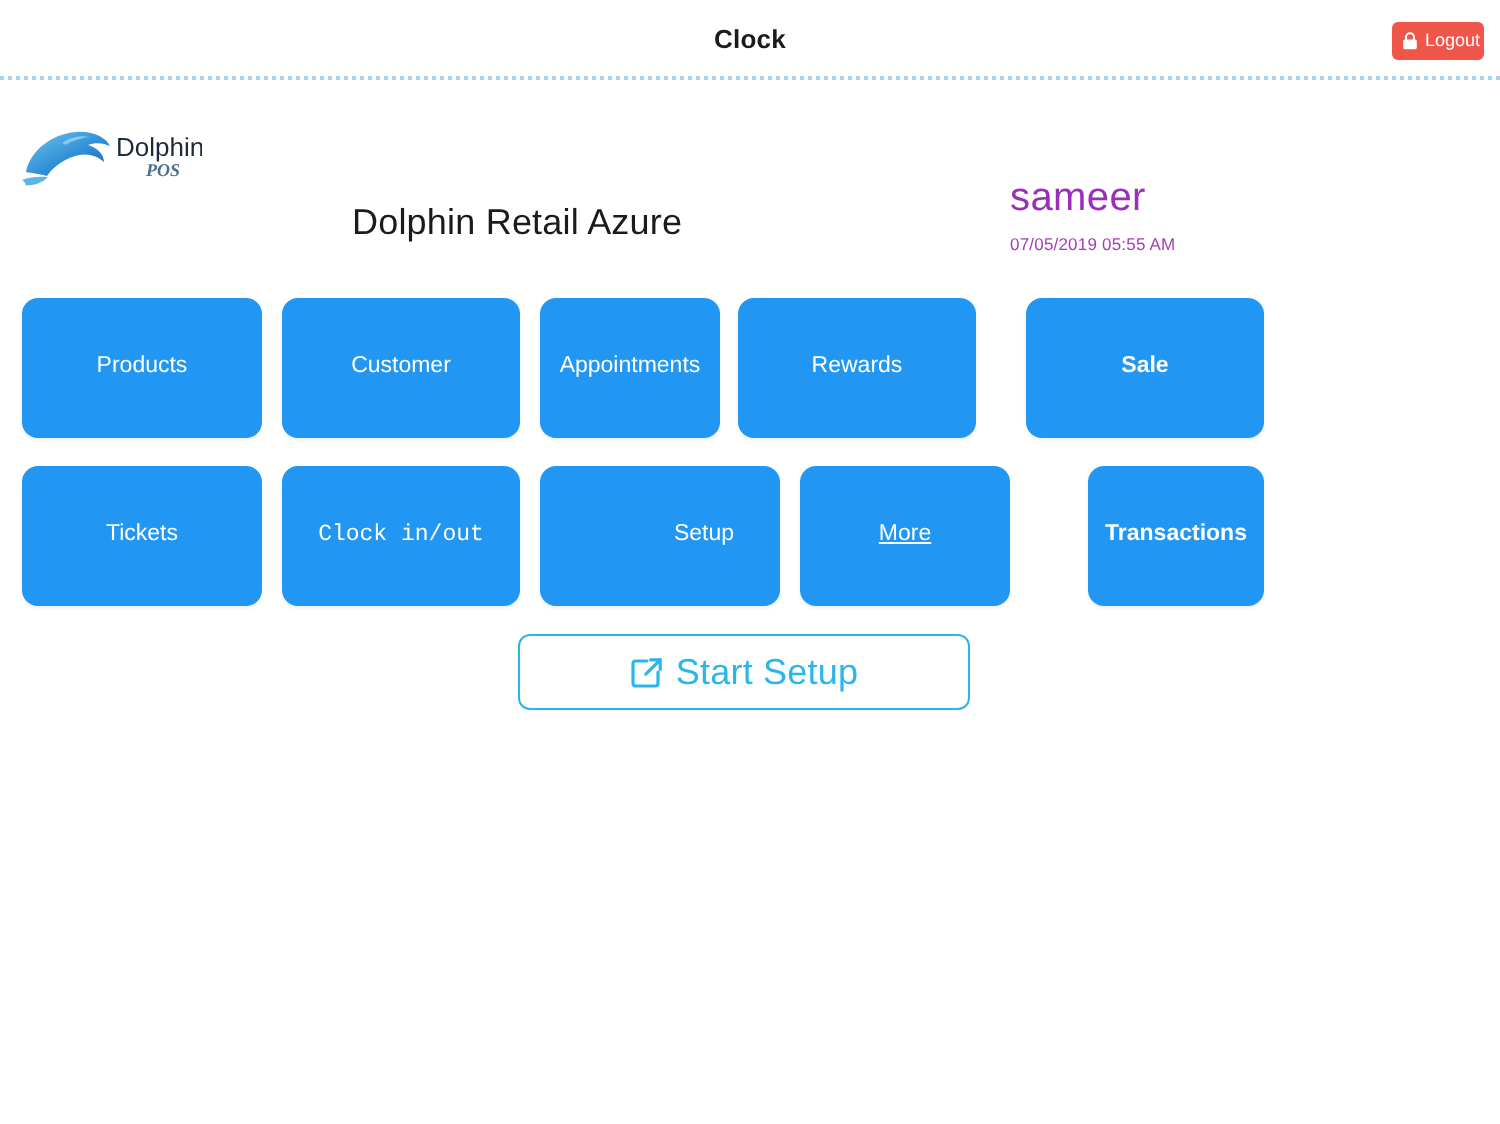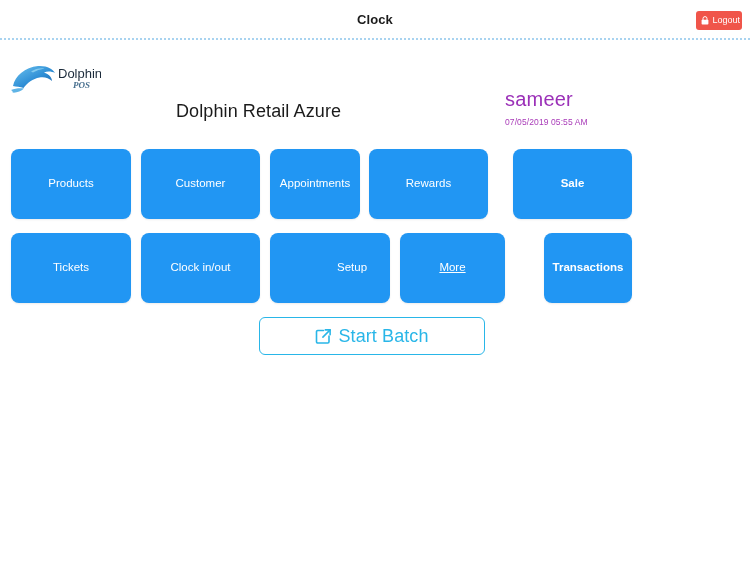--- a/index.html
+++ b/index.html
@@ -154,7 +154,7 @@
 
   
   .t-tickets      { left: 11px;  width: 120px; }
-  .t-clock        { left: 141px; width: 119px; }
+  .t-clock        { left: 141px; width: 119px; font-family: Liberation Mono, monospace; }
   .t-setup        { left: 270px; width: 120px; padding-left: 48px; }
   .t-more         { left: 400px; width: 105px; text-decoration: underline; }
   .t-transactions { left: 544px; width: 88px;  }

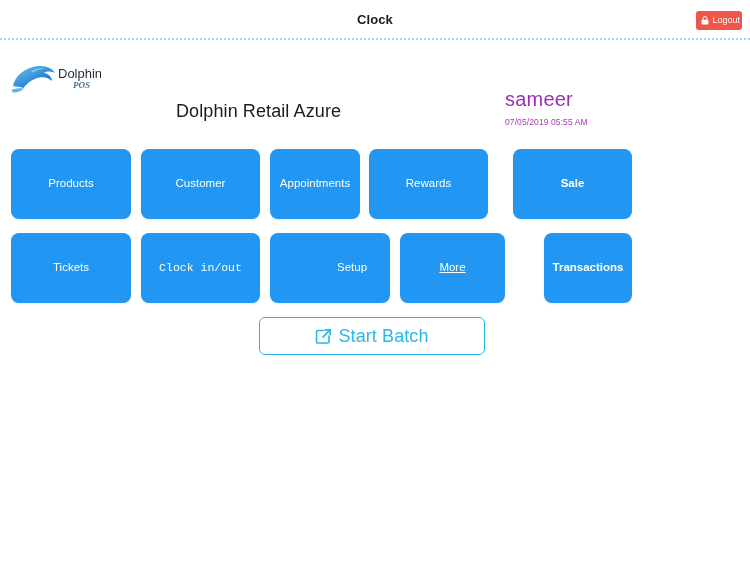--- a/index.html
+++ b/index.html
@@ -261,7 +261,7 @@
       <path d="M15.1 1.9 7.9 9.1" fill="none" stroke="#29b6e8" stroke-width="1.6" stroke-linecap="round"></path>
     </svg>
   </span>
-  <span>Start Batch</span>
+  <span>Start Setup</span>
 </button>
 
 </body></html>

